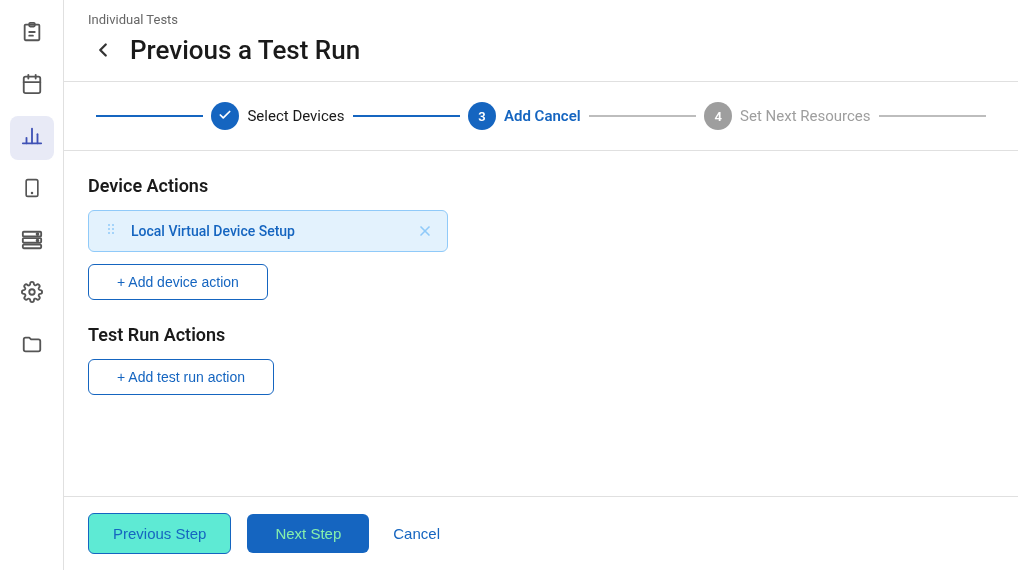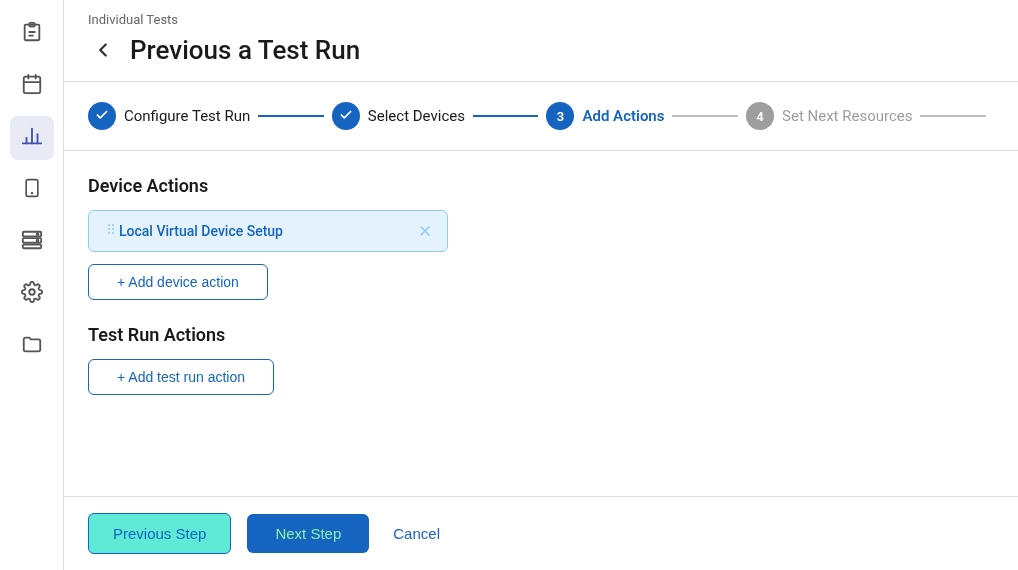--- a/index.html
+++ b/index.html
@@ -342,16 +342,6 @@
 
   <div class="stepper">
 
-    <div class="step">
-      <div class="step-circle completed">
-        <span>
-          <svg width="14" height="14" viewBox="0 0 24 24" fill="none" stroke="white" stroke-width="3" stroke-linecap="round" stroke-linejoin="round">
-              <polyline points="20 6 9 17 4 12"></polyline>
-            </svg>
-        </span>
-      </div>
-      <span class="step-label">Configure Test Run</span>
-    </div>
     <div class="step-connector completed"></div>
 
     <div class="step">

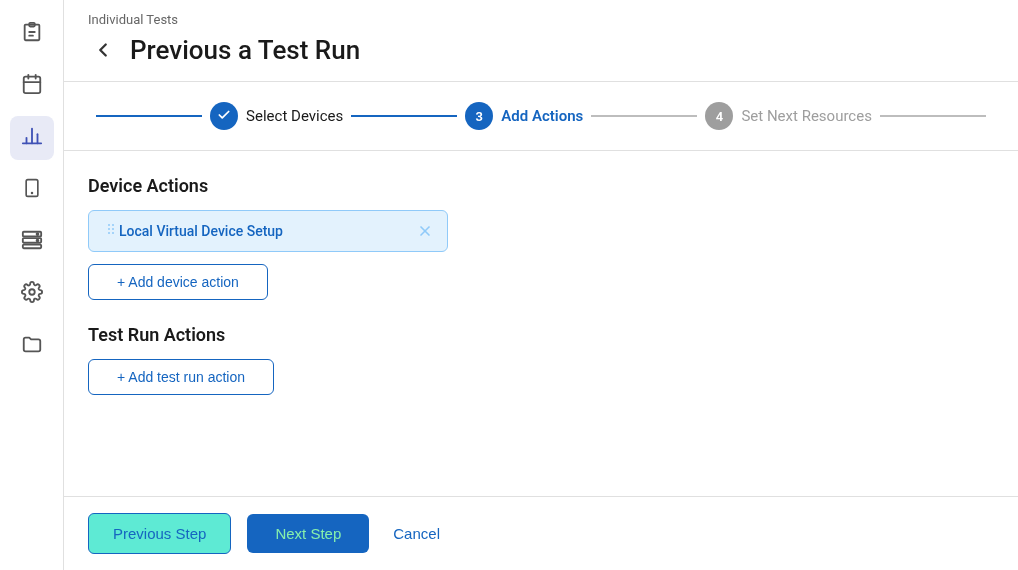--- a/index.html
+++ b/index.html
@@ -360,7 +360,7 @@
       <div class="step-circle active">
         <span>3</span>
       </div>
-      <span class="step-label active-label">Add Actions</span>
+      <span class="step-label active-label">Add Cancel</span>
     </div>
     <div class="step-connector"></div>
 

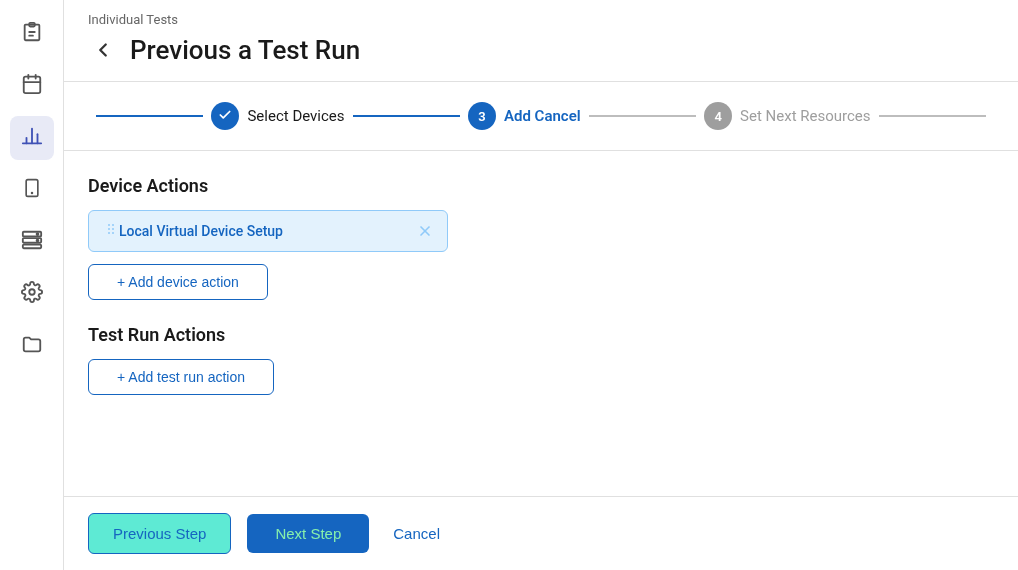--- a/index.html
+++ b/index.html
@@ -175,7 +175,7 @@
     .chip-left {
       display: flex;
       align-items: center;
-      gap: 0;
+      gap: 12px;
       justify-content: space-between;
     }
     .drag-handle {

